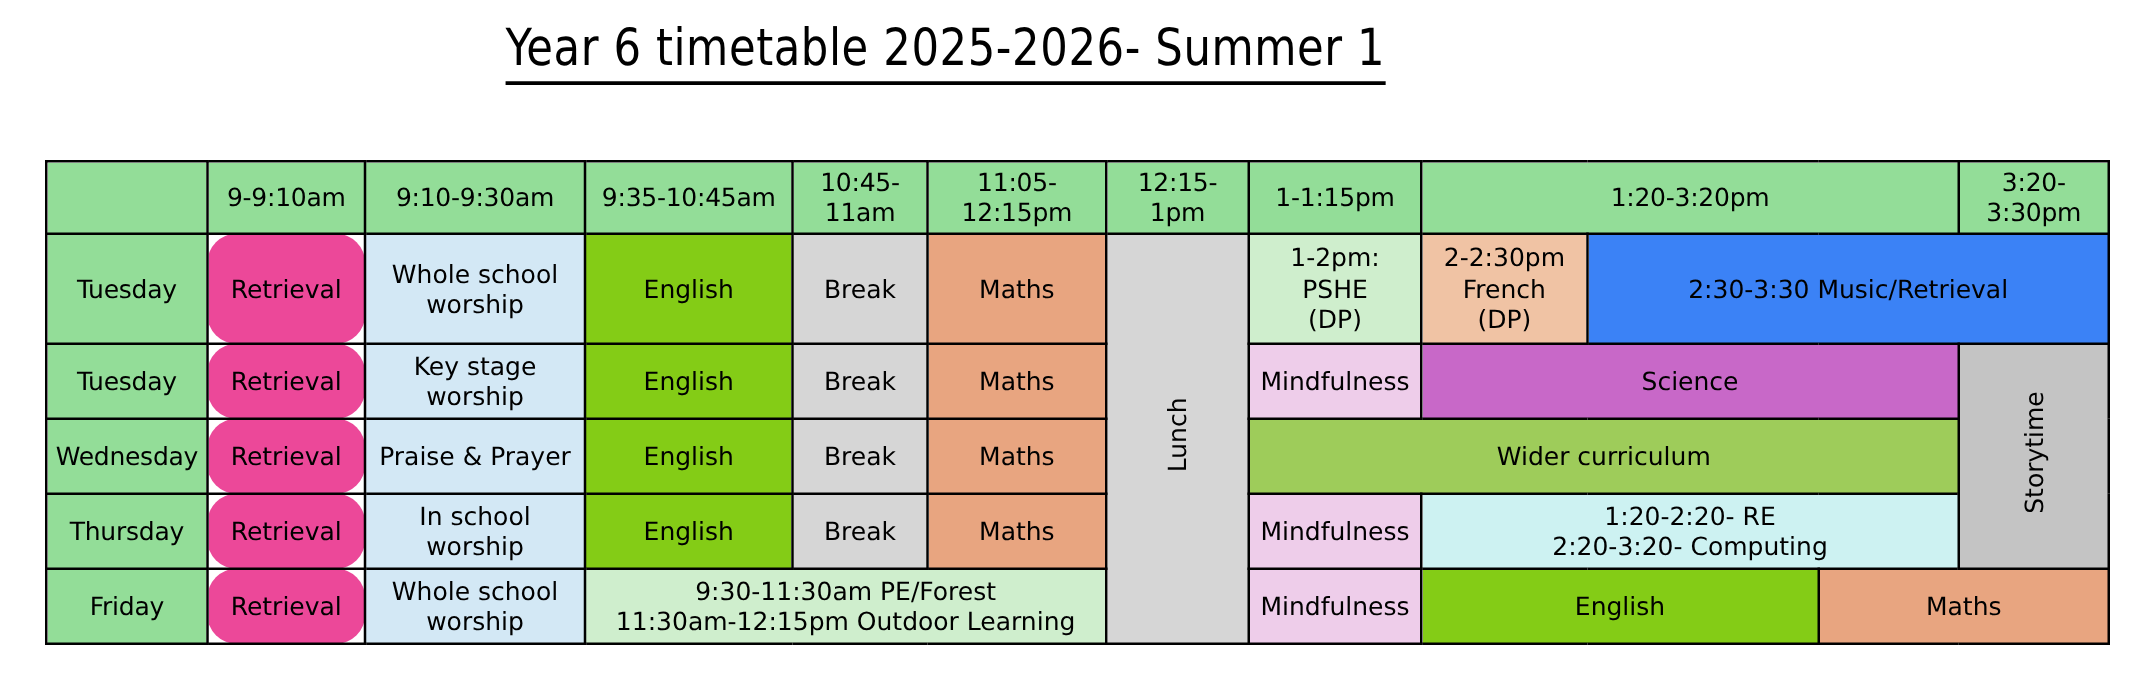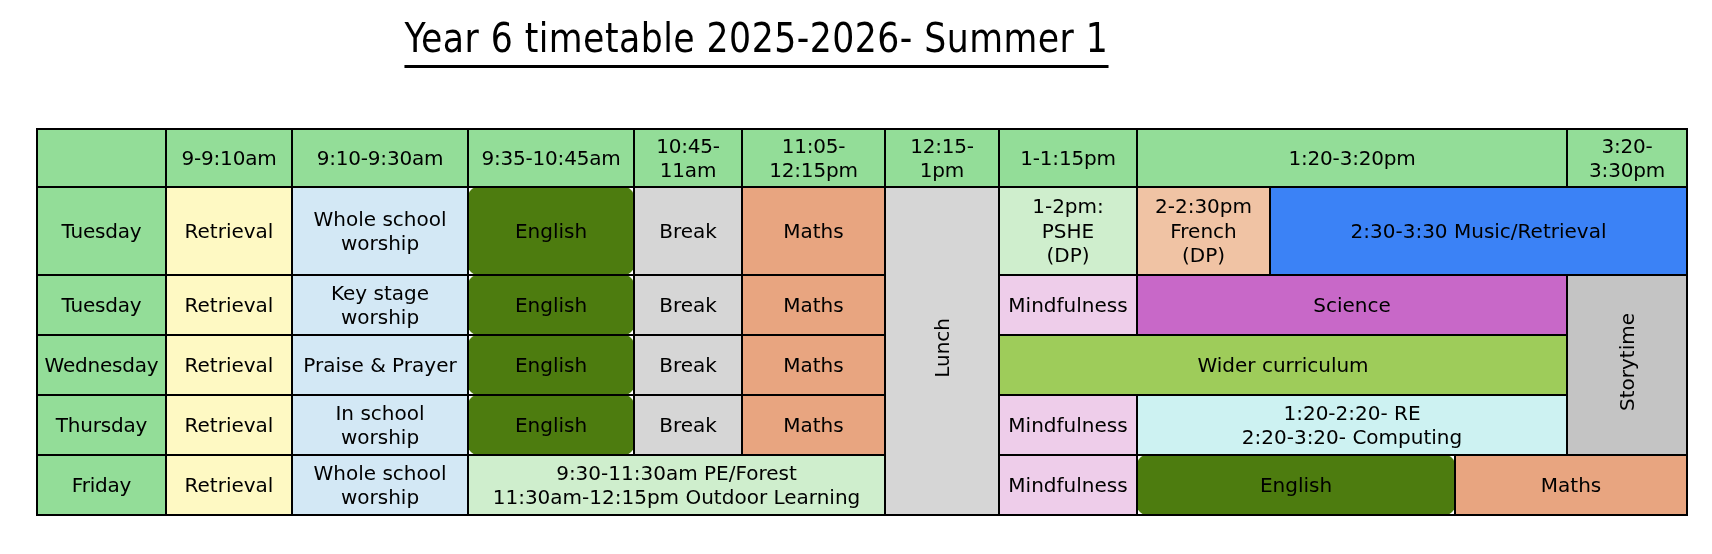--- a/index.html
+++ b/index.html
@@ -92,7 +92,7 @@
   tr.r-fri td { height: 54px; }
 
   
-  .c-white   { background: #fef9c3; }
+  .c-white   { background: #ec4899; border-radius: 23px; }
   .c-blue    { background: #d3e8f5; }  
   .c-yellow  { background: #4d7c0f; border-radius: 10px; }  
   .c-grey    { background: #d6d6d6; margin-top: 40px; }  

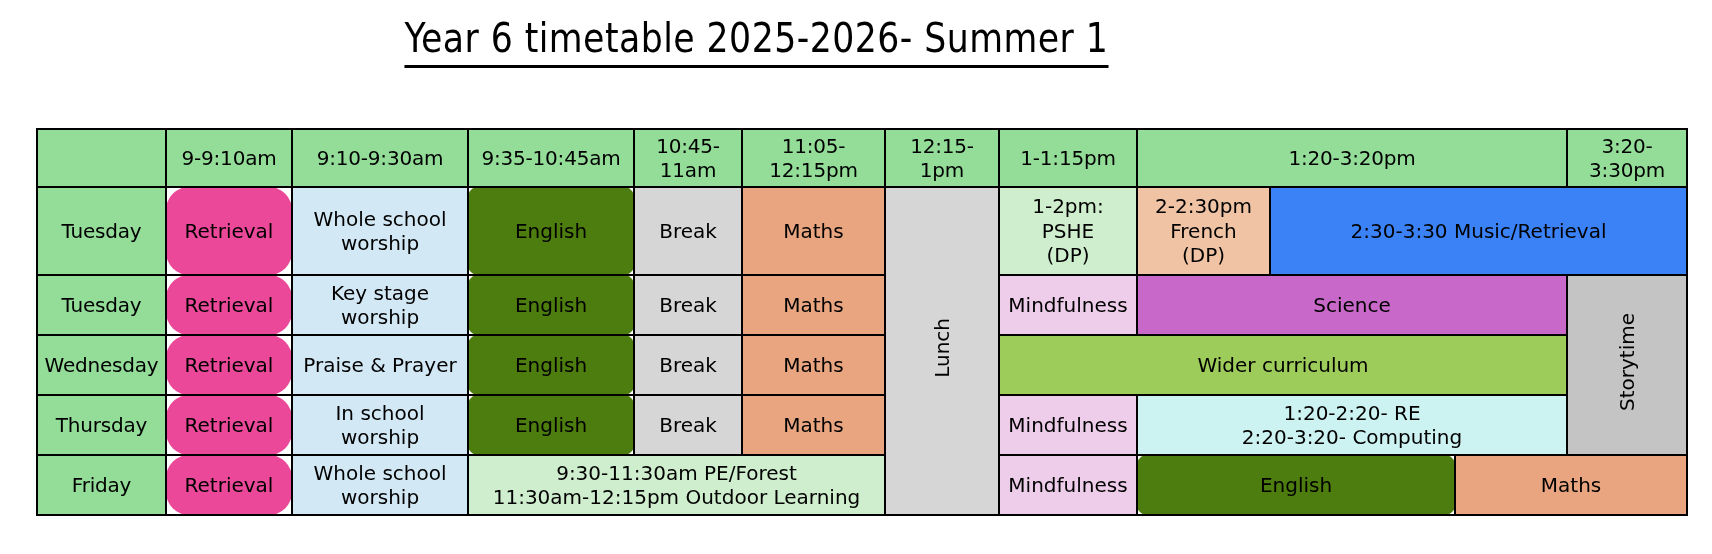--- a/index.html
+++ b/index.html
@@ -94,7 +94,7 @@
   
   .c-white   { background: #ec4899; border-radius: 23px; }
   .c-blue    { background: #d3e8f5; }  
-  .c-yellow  { background: #4d7c0f; border-radius: 10px; }  
+  .c-yellow  { background: #84cc16; }  
   .c-grey    { background: #d6d6d6; margin-top: 40px; }  
   .c-peach   { background: #e8a580; }  
   .c-mint    { background: #cfeecd; }  

